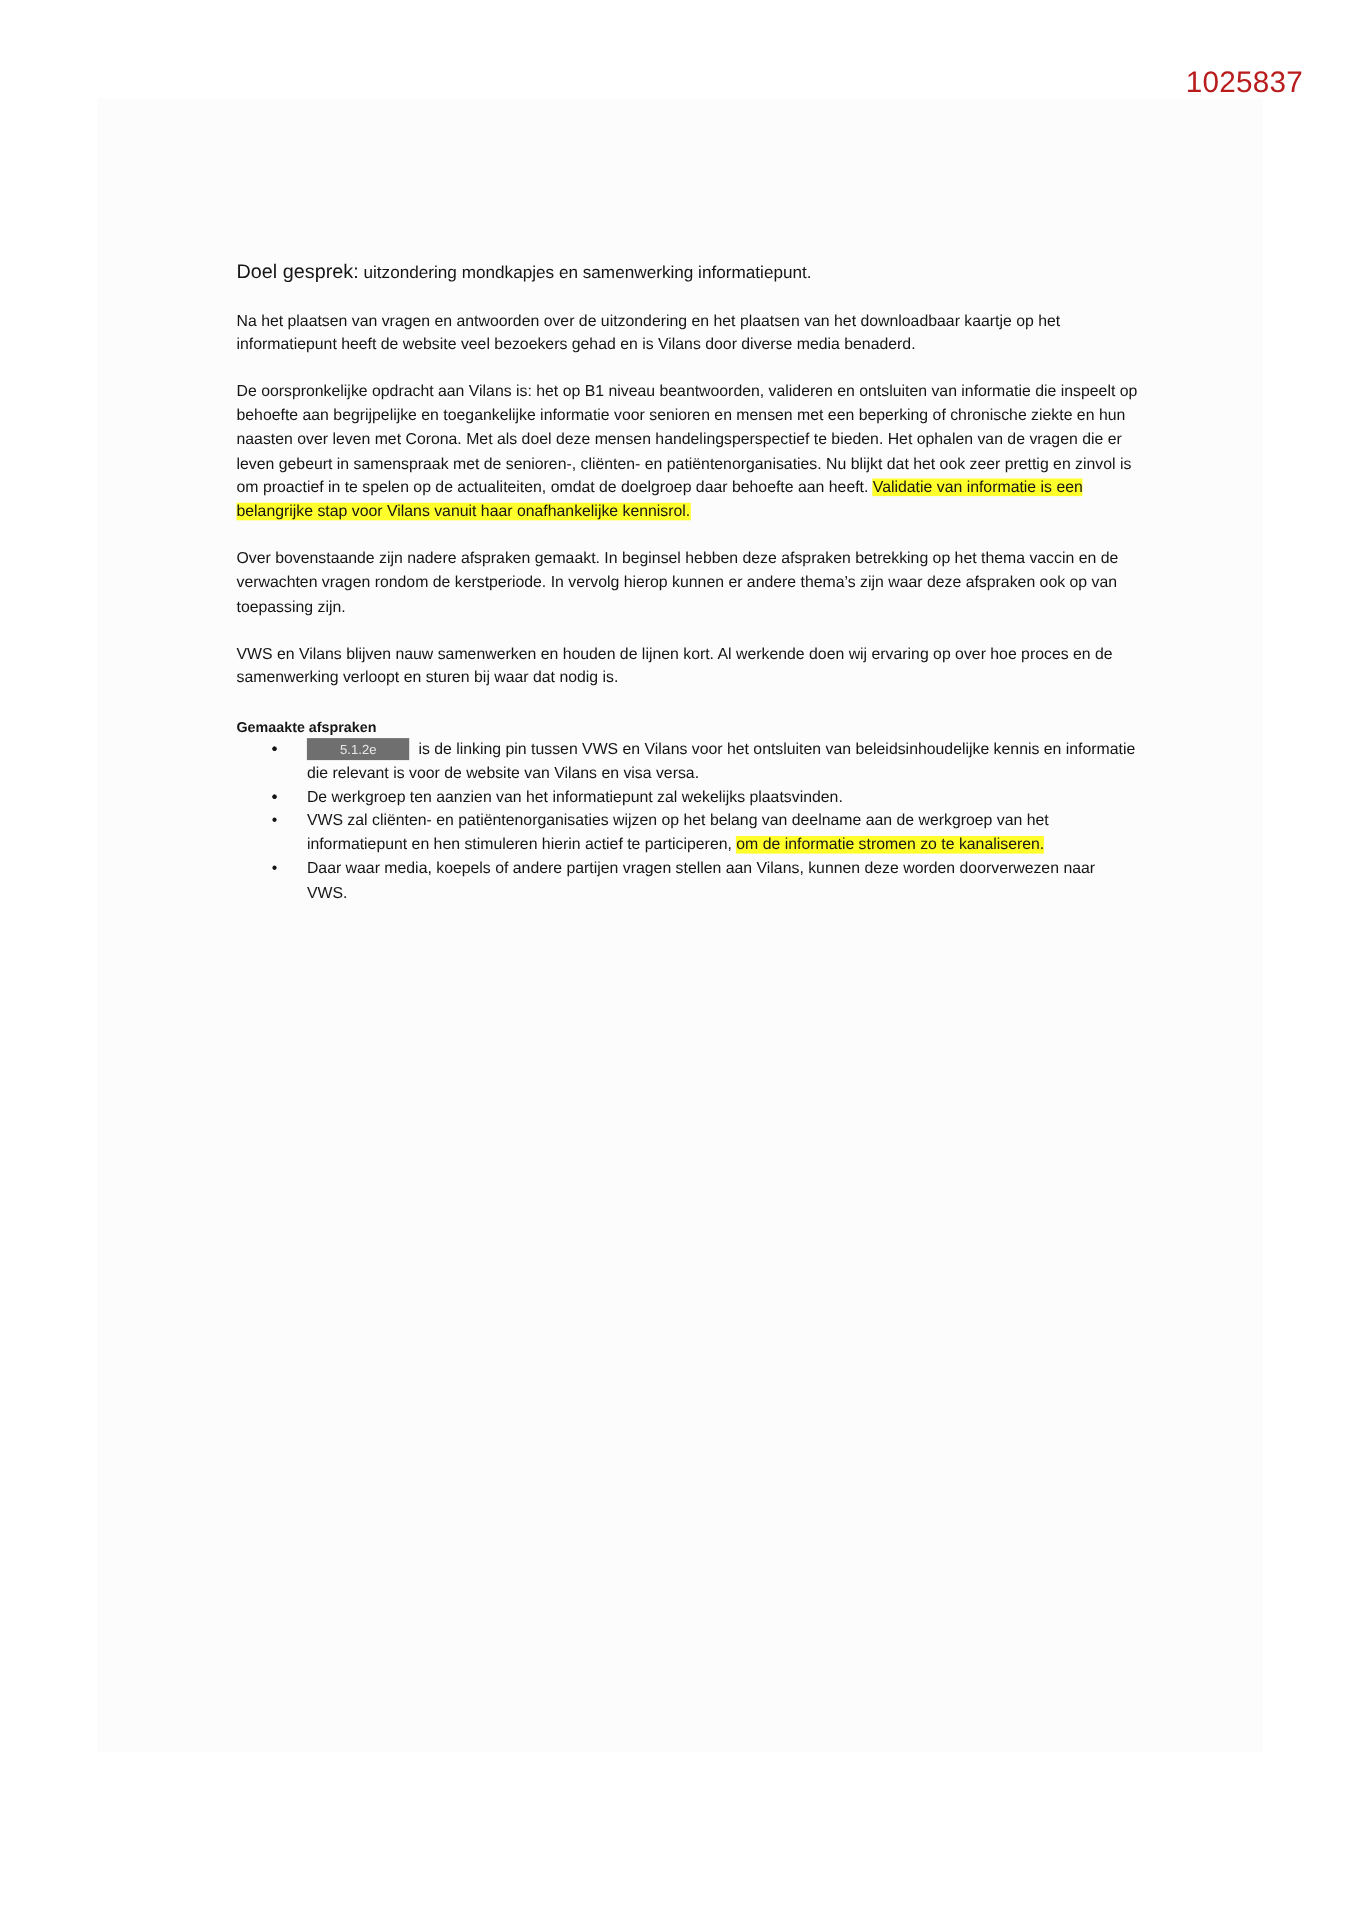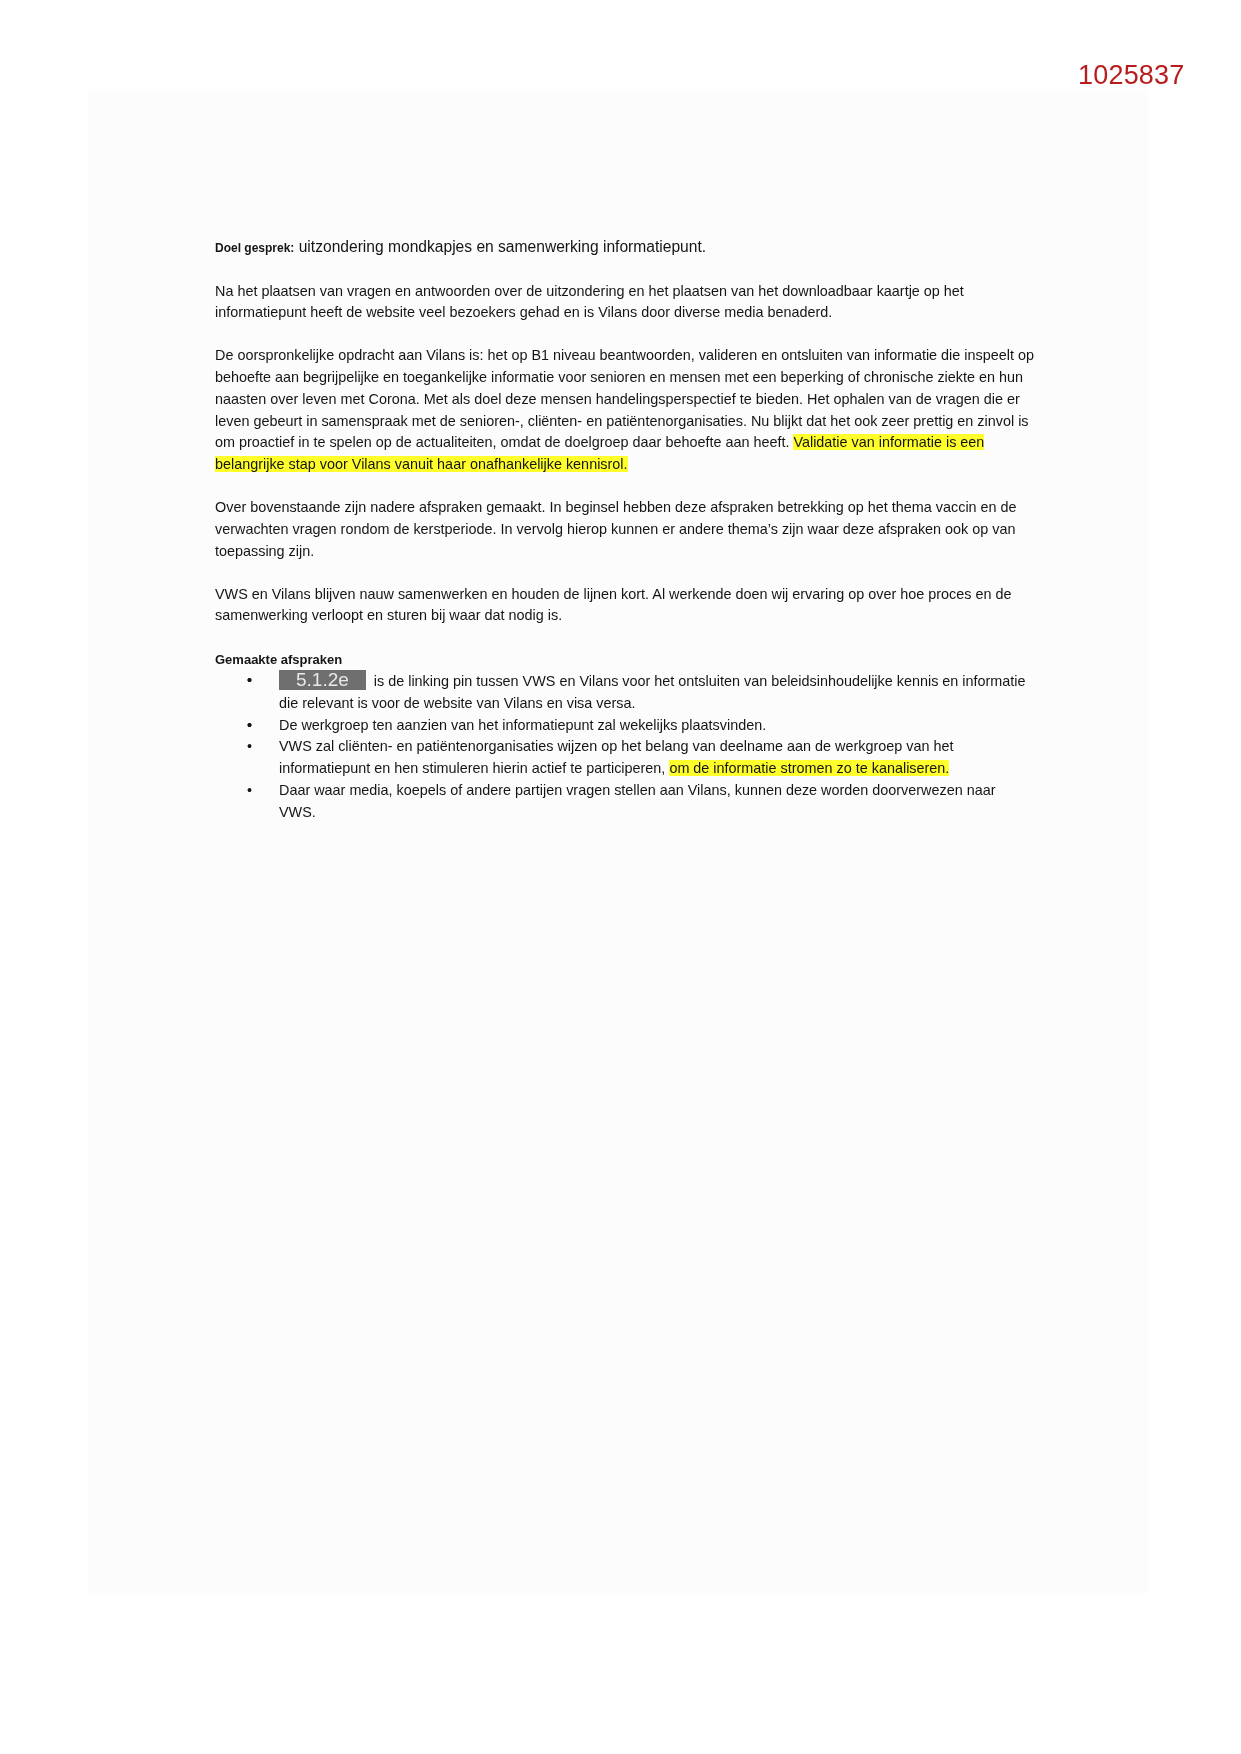--- a/index.html
+++ b/index.html
@@ -60,8 +60,8 @@
       line-height: 22px;
     }
     .goal .goal-label {
-      font-weight: bold;
-      font-size: 12px;
+      font-weight: normal;
+      font-size: 18px;
     }
     p.para {
       margin: 0;

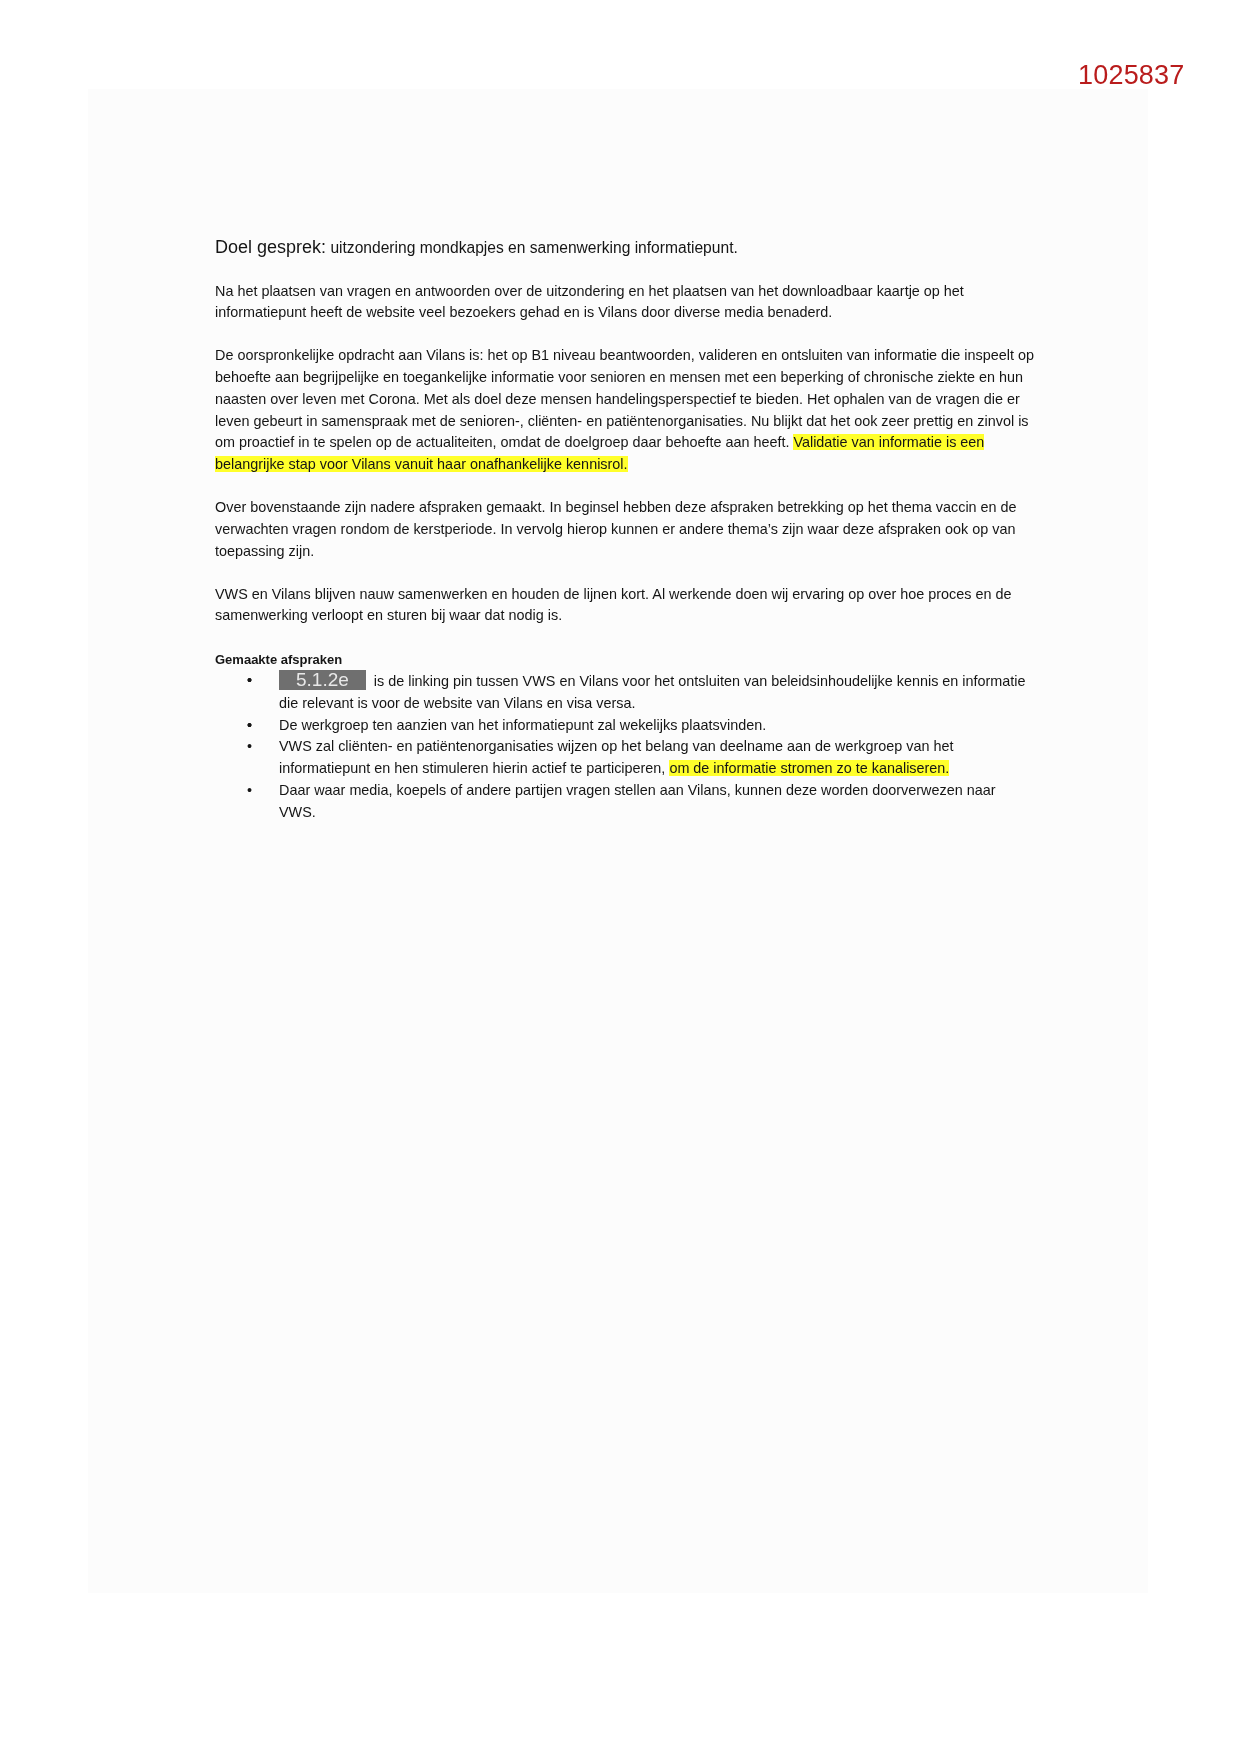--- a/index.html
+++ b/index.html
@@ -94,9 +94,9 @@
       background: #6f6f6f;
       color: #e8e8e8;
       font-family: "Liberation Sans", sans-serif;
-      font-size: 19px;
+      font-size: 12px;
       line-height: 20px;
-      padding: 0 17px;
+      padding: 0 30px;
       margin-right: 4px;
       vertical-align: baseline;
     }

